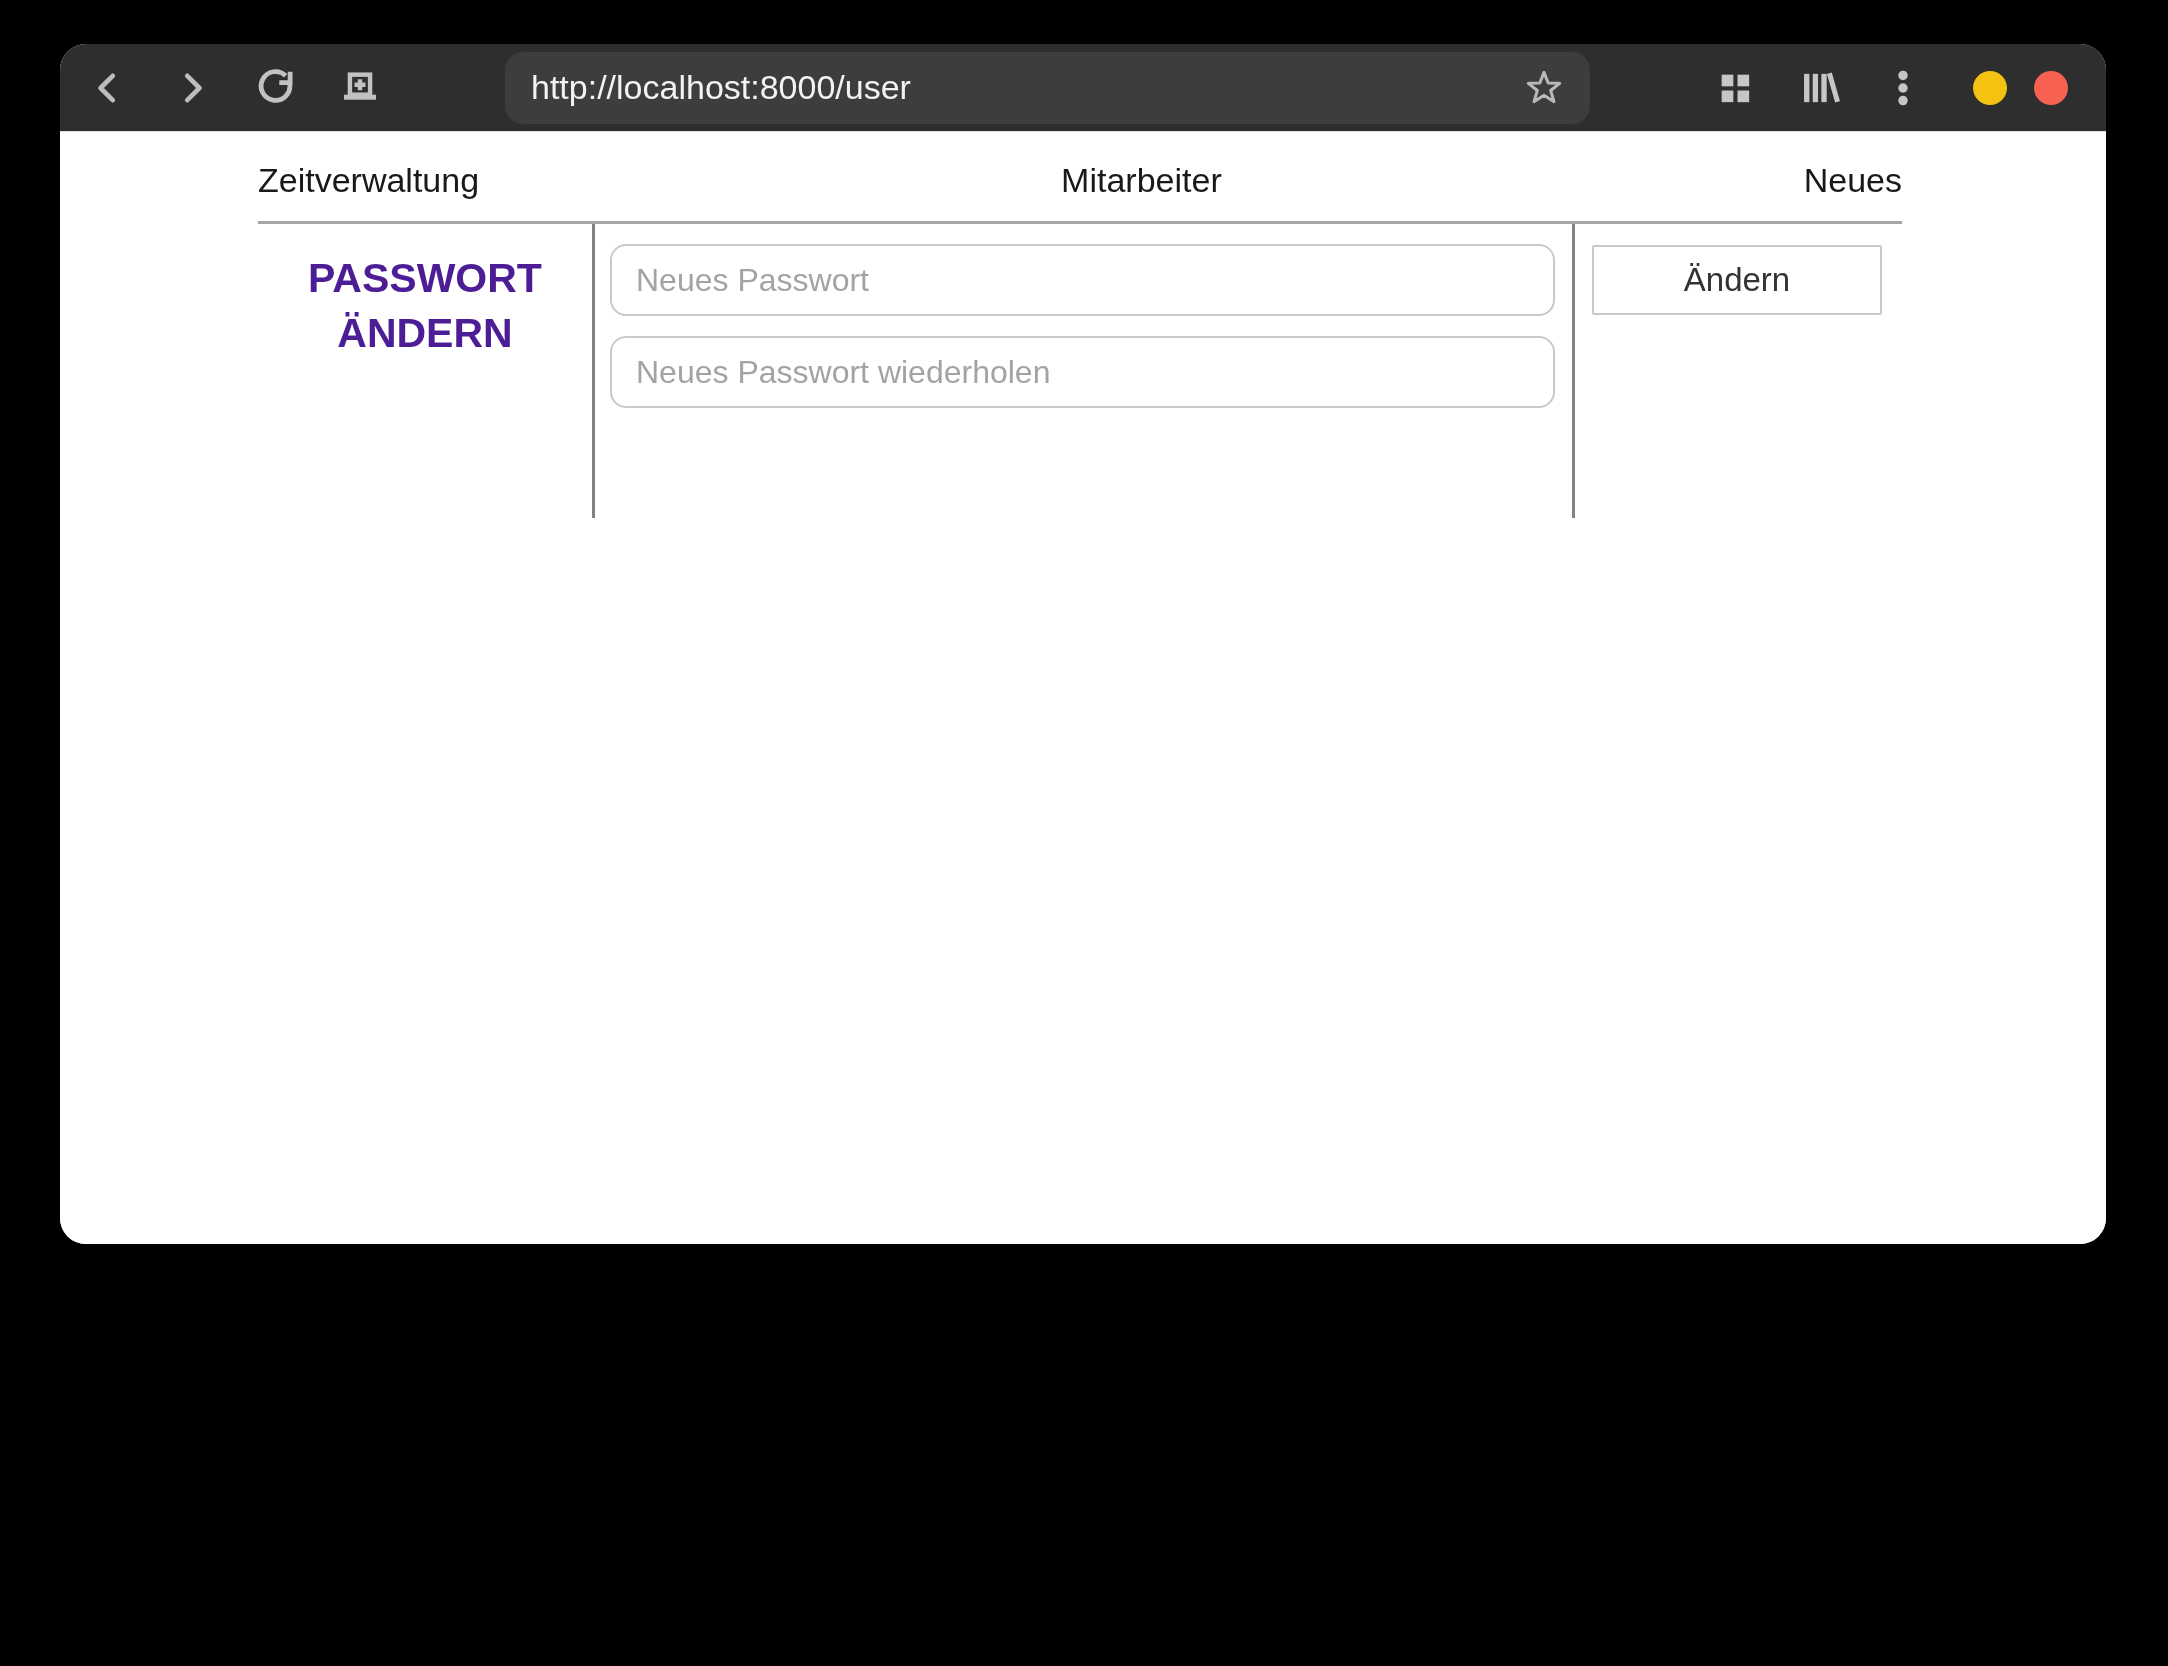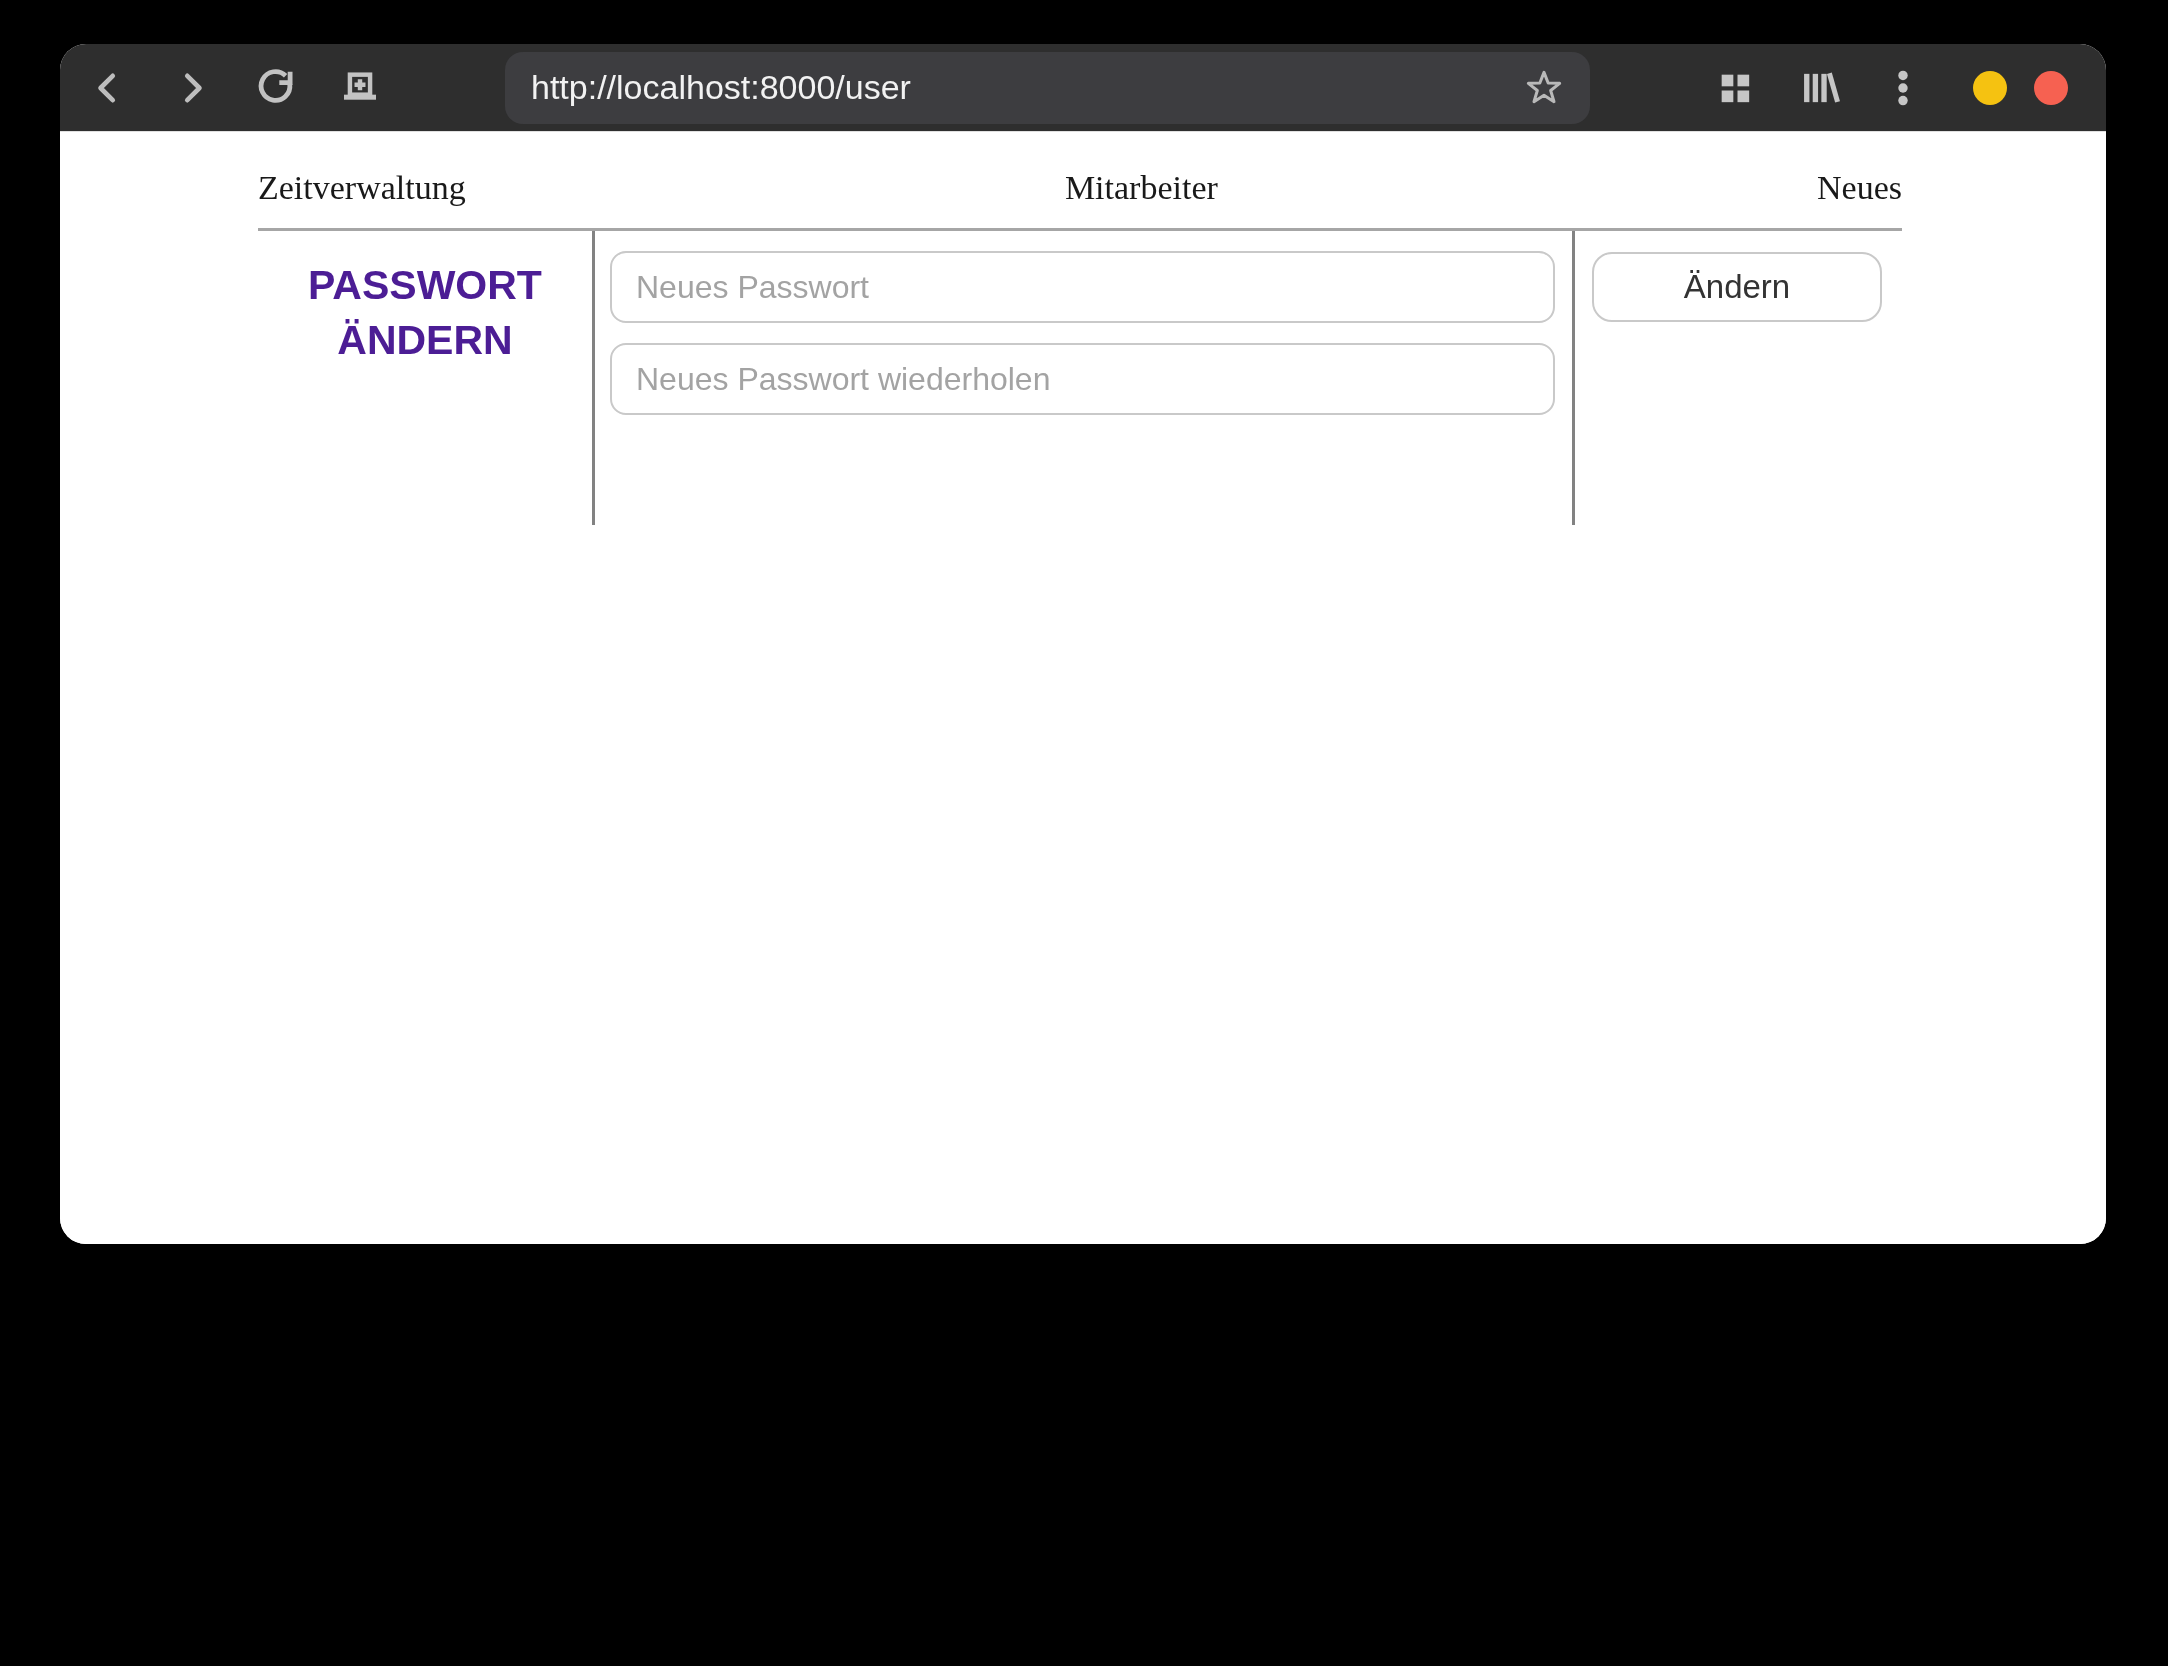--- a/index.html
+++ b/index.html
@@ -30,8 +30,8 @@
 
   
   .page { background:#fff; height:1441px; }
-  .page-nav { margin:12px 204px 0 198px; display:flex; justify-content:space-between;
-              align-items:center; padding:25px 0 21px; border-bottom:3px solid #a6a6a6;font-family:Liberation Serif, serif; }
+  .page-nav { margin:4px 204px 0 198px; display:flex; justify-content:space-between;
+              align-items:center; padding:25px 0 21px; border-bottom:3px solid #a6a6a6; }
   .nav-link { font-size:34px; color:#191919; cursor:pointer; }
 
   .form-row { margin:0 204px 0 198px; display:flex; align-items:stretch; }

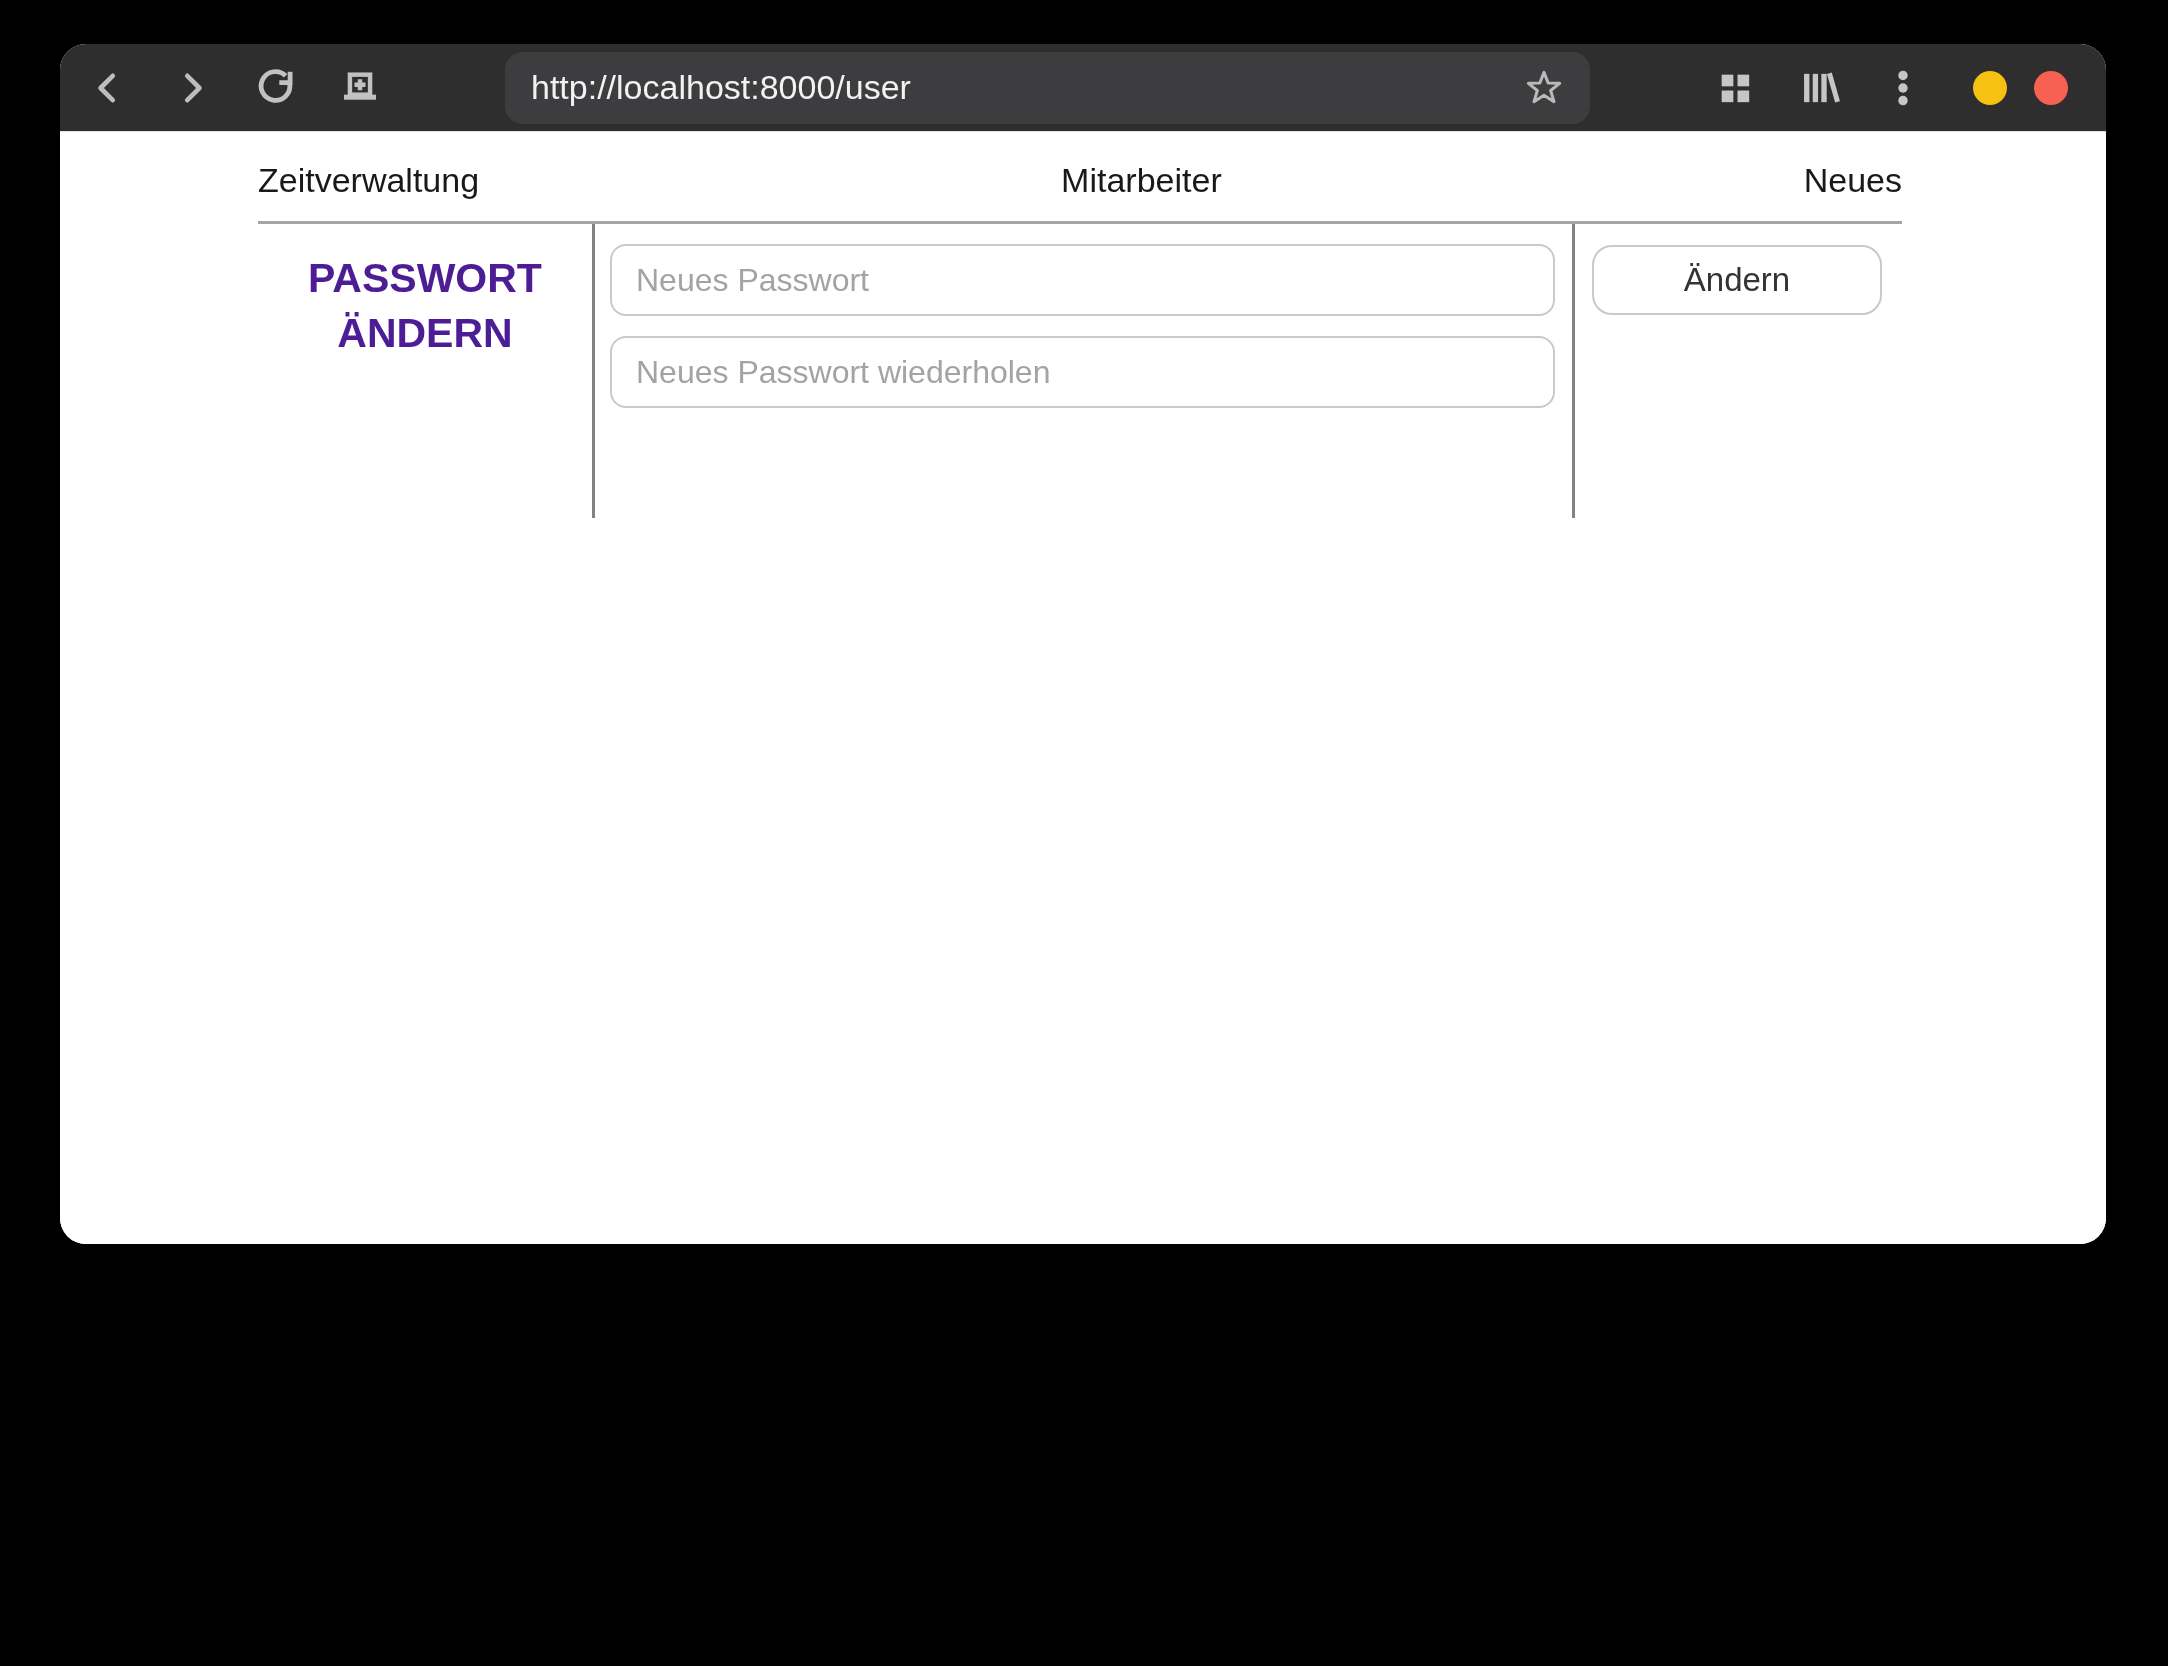--- a/index.html
+++ b/index.html
@@ -45,7 +45,7 @@
   .pw-input + .pw-input { margin-top:20px; }
   .pw-input::placeholder { color:#a3a3a3; opacity:1; }
   .col-actions { flex:1; padding:21px 0 0 17px; }
-  .change-btn { width:290px; height:70px; border:2px solid #c9c9c9; border-radius:20px;
+  .change-btn { width:290px; height:70px; border:2px solid #c9c9c9; border-radius:2px;
                 background:#fff; font-size:33px; color:#333;
                 font-family:"Liberation Sans", sans-serif; cursor:pointer; }
 </style>

